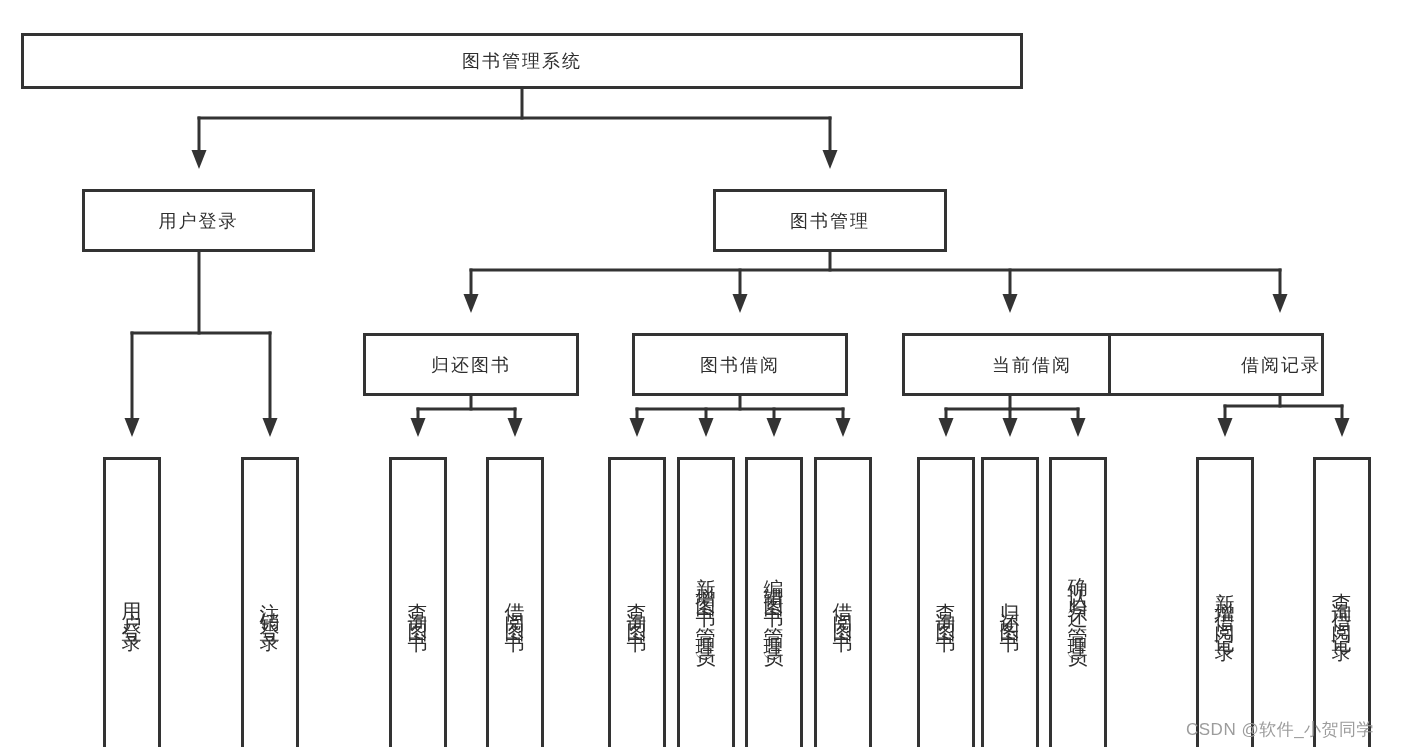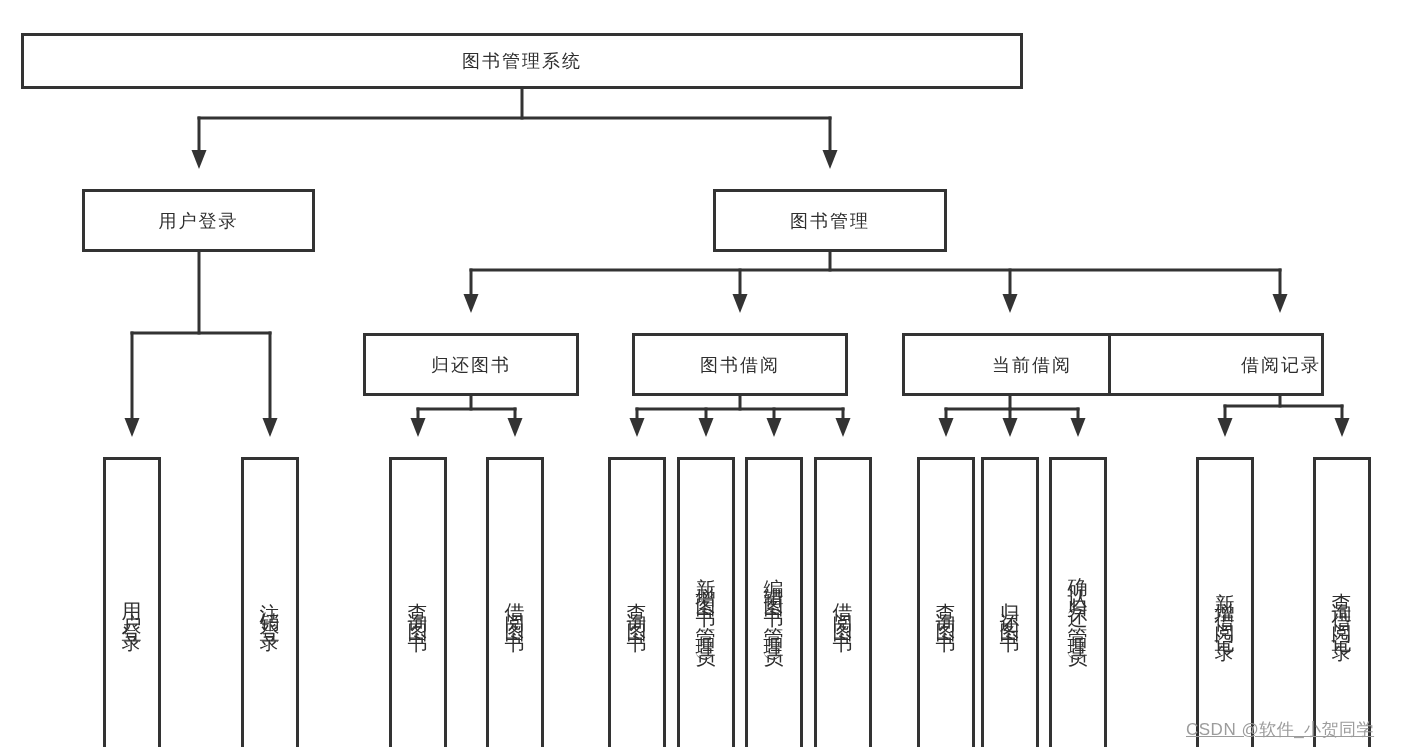--- a/index.html
+++ b/index.html
@@ -46,7 +46,6 @@
     color: #9c9c9c;
     white-space: nowrap;
     z-index: 5;
-    text-decoration: underline;
   }
   
   .n-root  { left: 21px;  top: 13px;  width: 1002px; height: 56px; }

